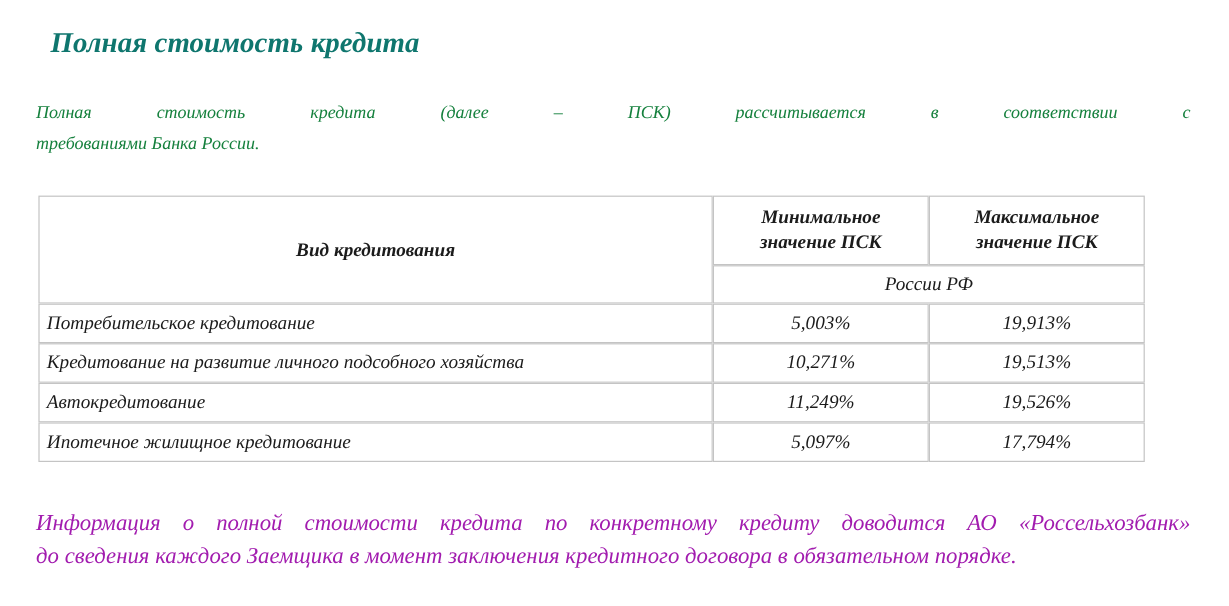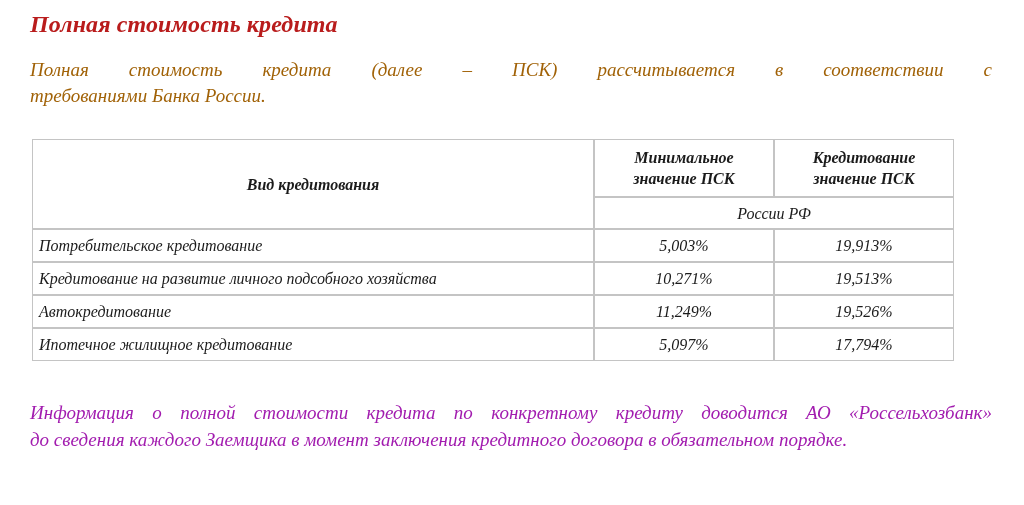--- a/index.html
+++ b/index.html
@@ -27,14 +27,14 @@
 
   
   .page-title {
-    margin: 0;
+    margin: 12px;
     padding-top: 9px;
     font-size: 24px;
     line-height: 30px;
     font-weight: bold;
     font-style: italic;
     letter-spacing: 0.1px;
-    color: #b91c1c;
+    color: #0f766e;
   }
 
   

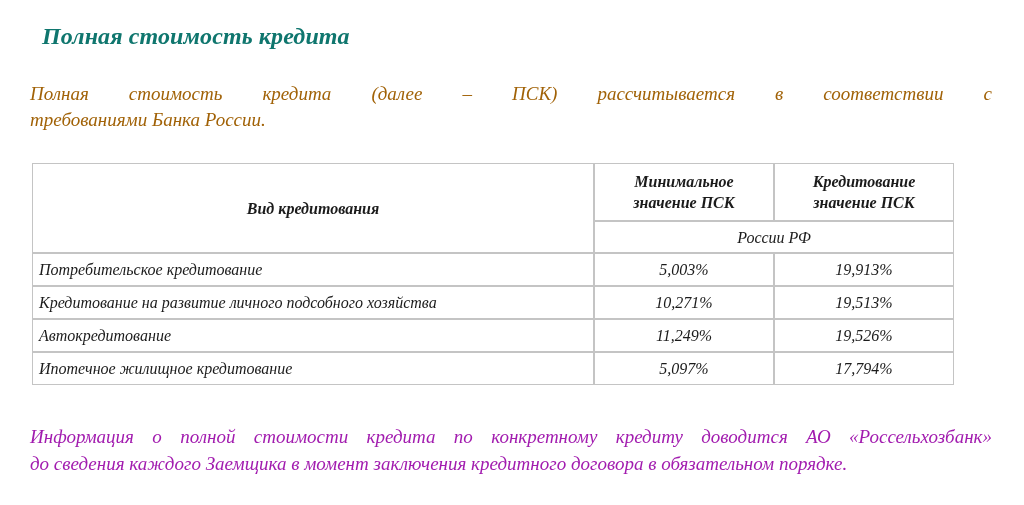--- a/index.html
+++ b/index.html
@@ -42,12 +42,12 @@
     margin: 0;
     padding-top: 18px;
     width: 962px;
-    font-size: 19px;
+    font-size: 15px;
     line-height: 26px;
     font-style: italic;
     text-align: justify;
     text-justify: inter-word;
-    color: #a16207;
+    color: #15803d;
   }
   .intro .line {
     display: block;

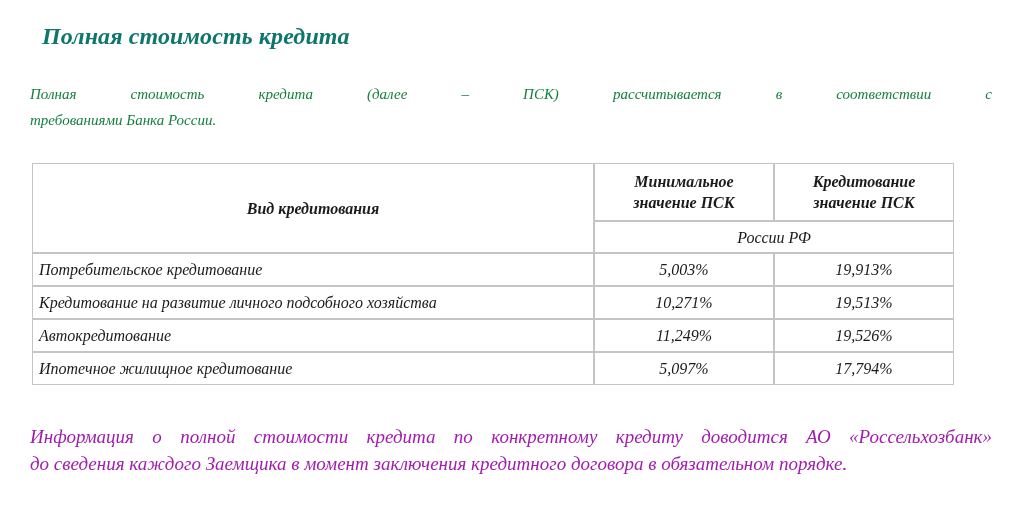--- a/index.html
+++ b/index.html
@@ -164,7 +164,7 @@
         <tr>
           <td class="hd hd-kind" rowspan="2">Вид кредитования</td>
           <td class="hd hd-val">Минимальное значение ПСК</td>
-          <td class="hd hd-val">Кредитование значение ПСК</td>
+          <td class="hd hd-val">Максимальное значение ПСК</td>
         </tr>
         <tr>
           <td class="cell currency" colspan="2">России РФ</td>

